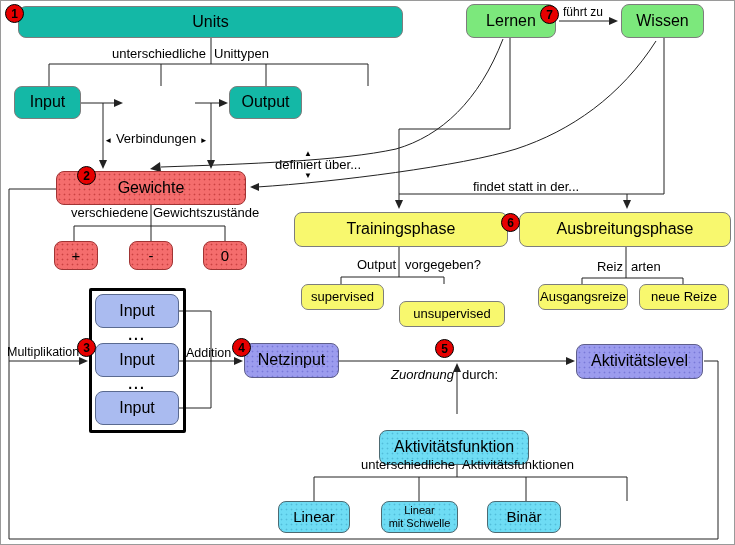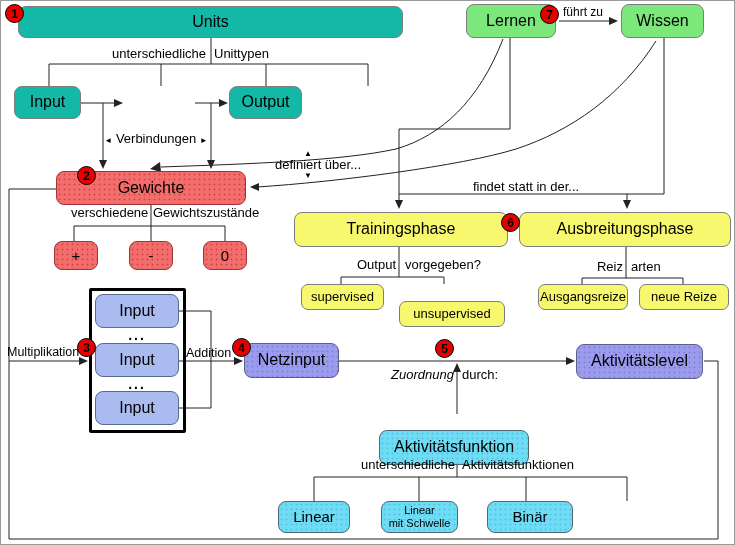--- a/index.html
+++ b/index.html
@@ -168,7 +168,7 @@
     <span>Linear</span>
     <span>mit Schwelle</span>
   </div>
-  <div class="box cyan" style="left:486px;top:500px;width:86px;height:32px;font-size:15px;">
+  <div class="box cyan" style="left:486px;top:500px;width:74px;height:32px;font-size:15px;">
       <span>Binär</span>
     </div>
 

